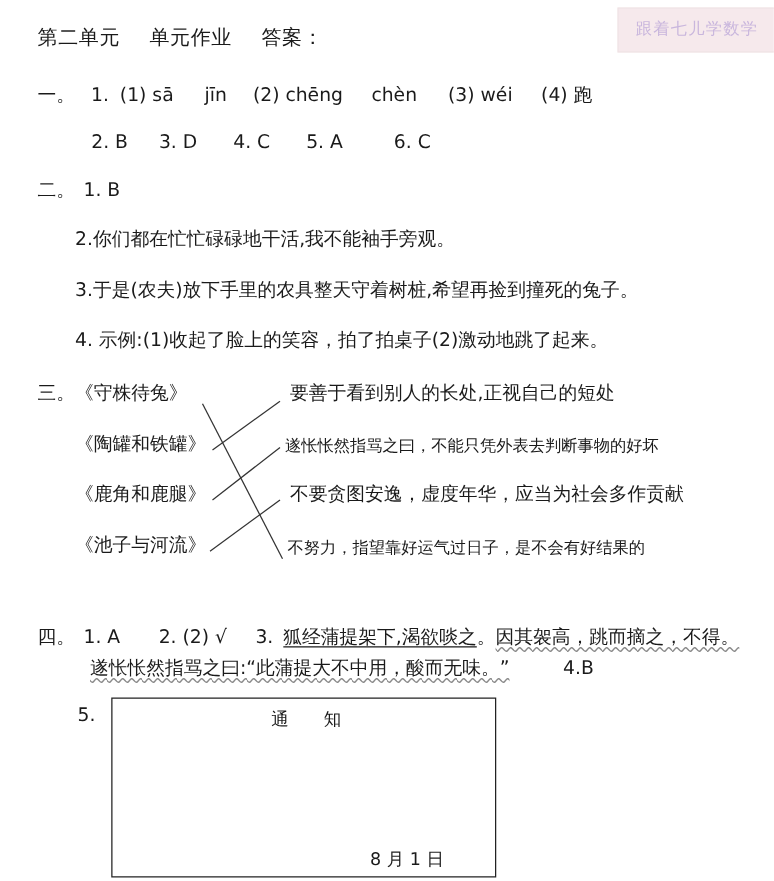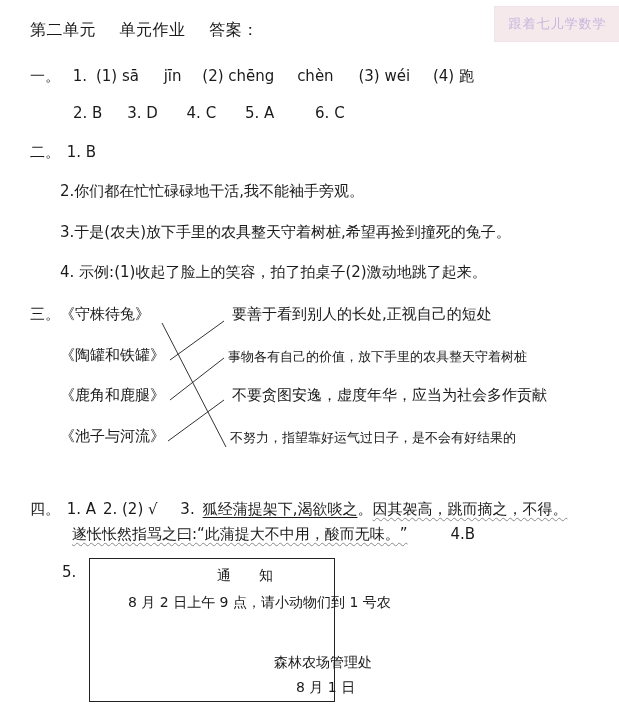--- a/index.html
+++ b/index.html
@@ -66,7 +66,7 @@
 <div class="abs match-left" style="left:60px; top:427px;">《池子与河流》</div>
 
 <div class="abs match-right" style="left:232px; top:305px;">要善于看到别人的长处,正视自己的短处</div>
-<div class="abs match-right sm" style="left:228px; top:348px;">事物各有自己的价值，放下手里的农具整天守着树桩</div>
+<div class="abs match-right sm" style="left:228px; top:348px;">遂怅怅然指骂之曰，不能只凭外表去判断事物的好坏</div>
 <div class="abs match-right" style="left:232px; top:386px;">不要贪图安逸，虚度年华，应当为社会多作贡献</div>
 <div class="abs match-right sm" style="left:230px; top:429px;">不努力，指望靠好运气过日子，是不会有好结果的</div>
 

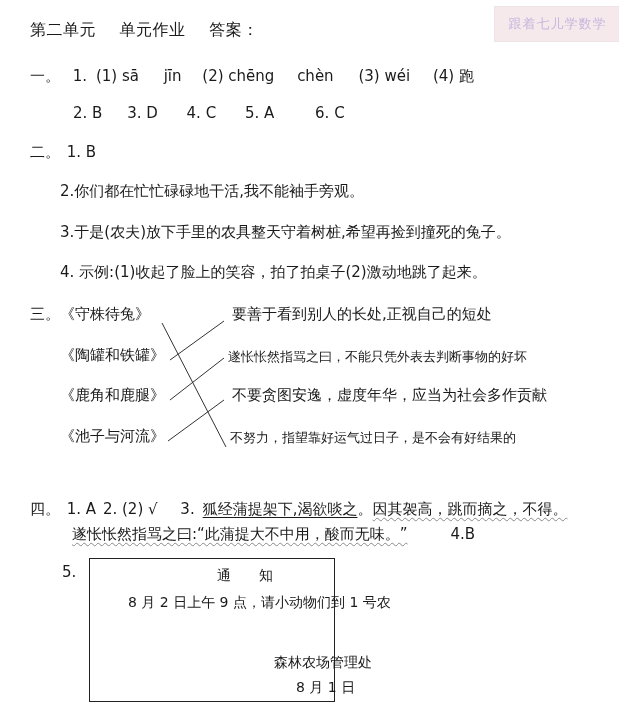--- a/index.html
+++ b/index.html
@@ -79,7 +79,7 @@
 
 <div class="abs sec" style="left:30px; top:500px;">
   <span style="margin-right:2px;">四。</span>
-  <span style="margin-right:2px;">1. A</span>
+  <span style="margin-right:26px;">1. A</span>
   <span style="margin-right:18px;">2. (2) √</span>
   <span style="margin-right:8px;">3.</span><span class="u-straight">狐经蒲提架下,渴欲啖之</span><span>。</span><span class="u-wavy">因其袈高，跳而摘之，不得。</span>
 </div>

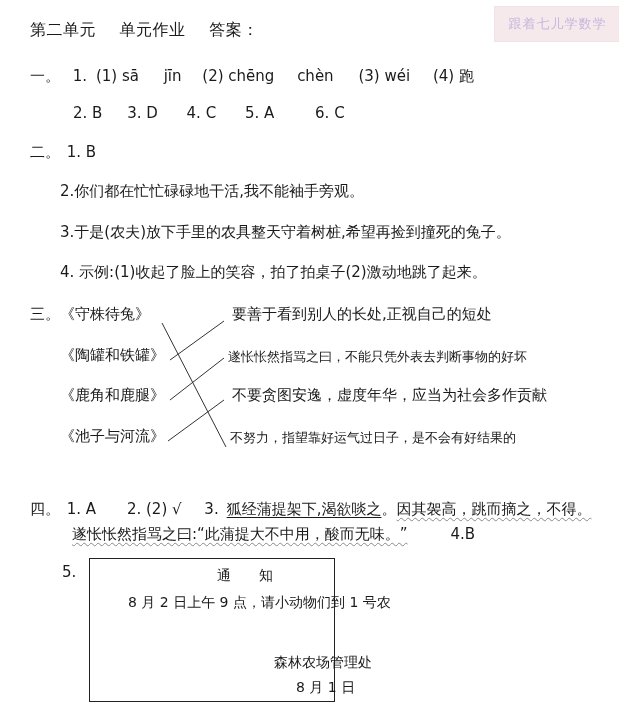--- a/index.html
+++ b/index.html
@@ -19,7 +19,7 @@
   svg.lines { position:absolute; left:0; top:0; pointer-events:none; }
   .u-straight { text-decoration:underline; text-underline-offset:3px; }
   .u-wavy { text-decoration:underline wavy #8a8a8a; text-underline-offset:3px; text-decoration-thickness:1px; }
-  .notice-box { left:89px; top:558px; width:246px; height:144px; border:1.5px solid #222; box-sizing:border-box; }
+  .notice-box { left:89px; top:558px; width:308px; height:144px; border:1.5px solid #222; box-sizing:border-box; }
   .notice-box .t { position:absolute; white-space:nowrap; font-size:14px; }
 </style>
 </head>

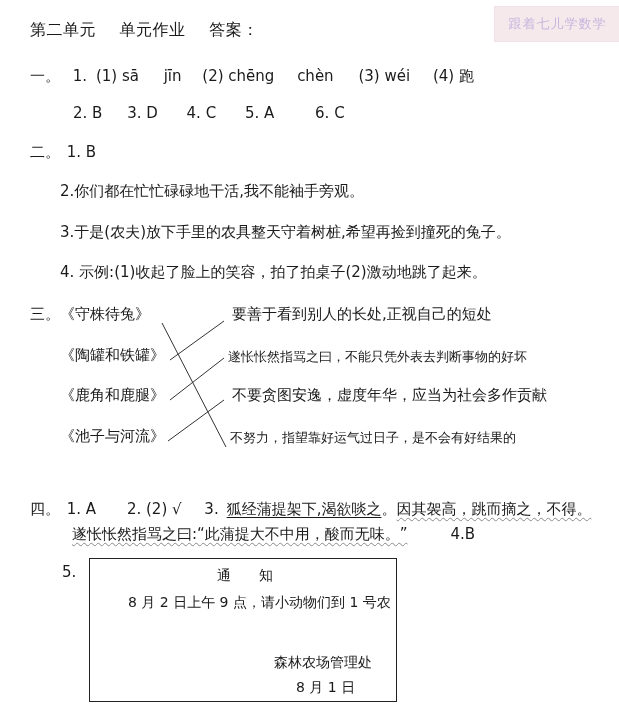--- a/index.html
+++ b/index.html
@@ -91,7 +91,6 @@
 
 <div class="abs notice-box">
   <div class="t" style="left:127px; top:8px;">通　　知</div>
-  <div class="t" style="left:38px; top:35px;">8 月 2 日上午 9 点，请小动物们到 1 号农</div>
   <div class="t" style="left:184px; top:95px;">森林农场管理处</div>
   <div class="t" style="left:206px; top:120px;">8 月 1 日</div>
 </div>

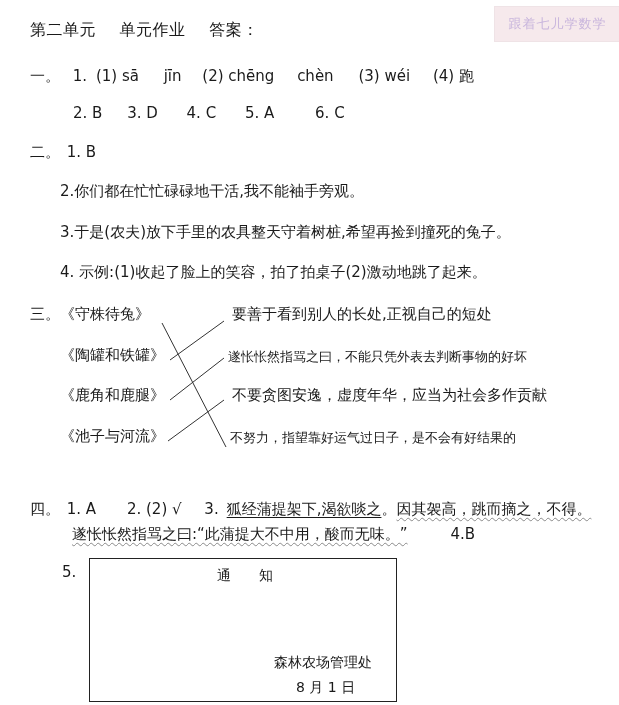--- a/index.html
+++ b/index.html
@@ -91,7 +91,6 @@
 
 <div class="abs notice-box">
   <div class="t" style="left:127px; top:8px;">通　　知</div>
-  <div class="t" style="left:184px; top:95px;">森林农场管理处</div>
   <div class="t" style="left:206px; top:120px;">8 月 1 日</div>
 </div>
 

